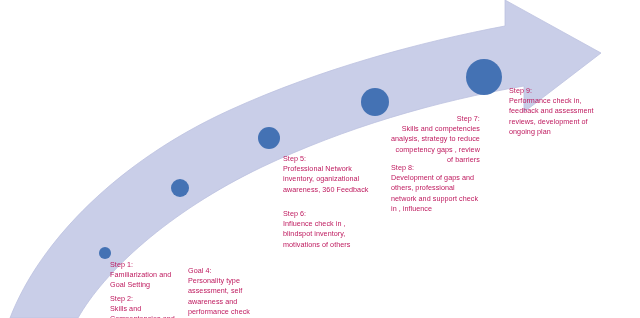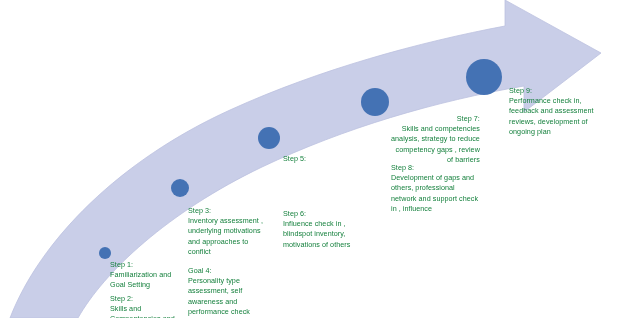--- a/index.html
+++ b/index.html
@@ -29,7 +29,7 @@
   }
   .step-block {
     position: absolute;
-    color: #15803d;
+    color: #be185d;
   }
   .step-title {
     font-size: 7.2px;

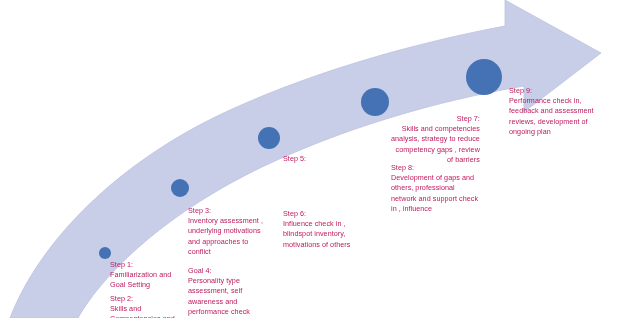--- a/index.html
+++ b/index.html
@@ -100,6 +100,9 @@
 
   <div class="step-block" style="left:283px; top:153px;">
     <div class="step-title">Step 5:</div>
+    <div class="step-body">Professional Network
+inventory, oganizational
+awareness, 360  Feedback</div>
   </div>
 
   <div class="step-block" style="left:283px; top:208px;">

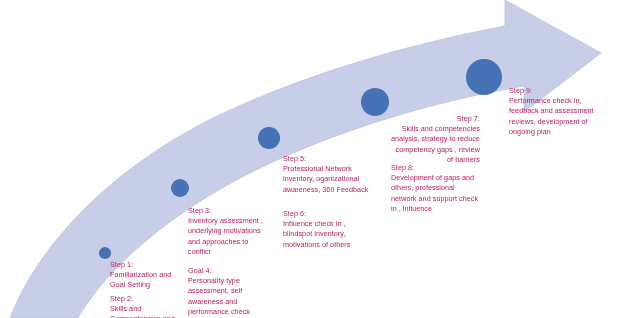--- a/index.html
+++ b/index.html
@@ -82,13 +82,6 @@
 Compentencies and</div>
   </div>
 
-  <div class="step-block" style="left:188px; top:205px;">
-    <div class="step-title">Step 3:</div>
-    <div class="step-body">Inventory assessment ,
-underlying motivations
-and approaches to
-conflict</div>
-  </div>
 
   <div class="step-block" style="left:188px; top:265px;">
     <div class="step-title">Goal 4:</div>

